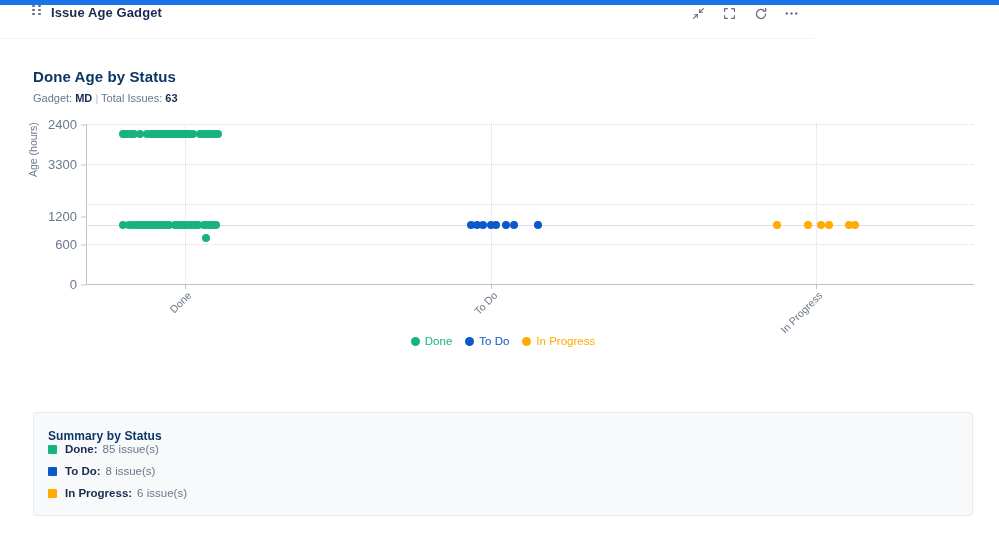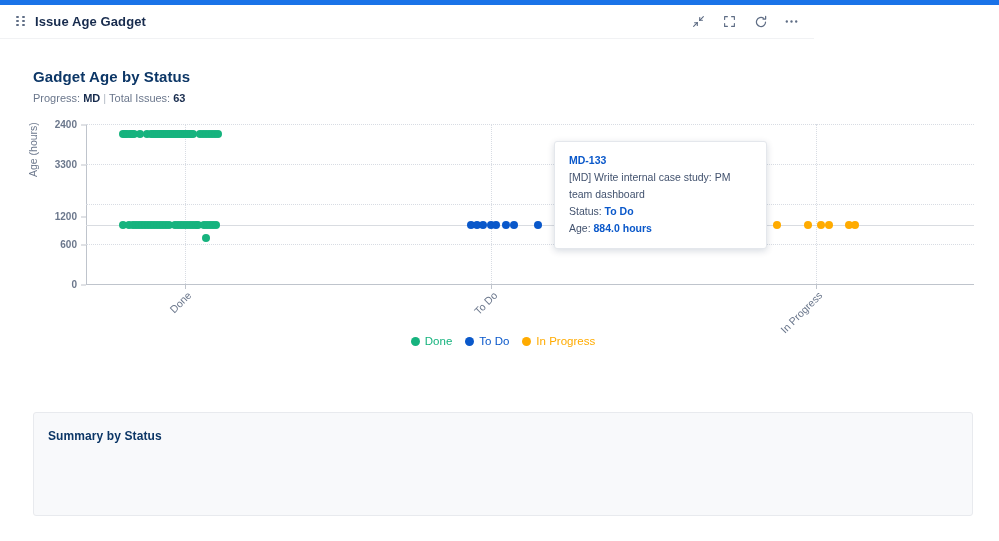--- a/index.html
+++ b/index.html
@@ -22,8 +22,8 @@
   .gadget-header {
     position: absolute; top: 5px; left: 0;
     width: 814px; height: 34px;
-    display: flex; align-items: center;
-    padding: 0 14px 0 16px;
+    display: flex; align-items: flex-start;
+    padding: 0 14px 0 32px;
     background: #ffffff;
     border-bottom: 1px solid #f1f2f4;
   }

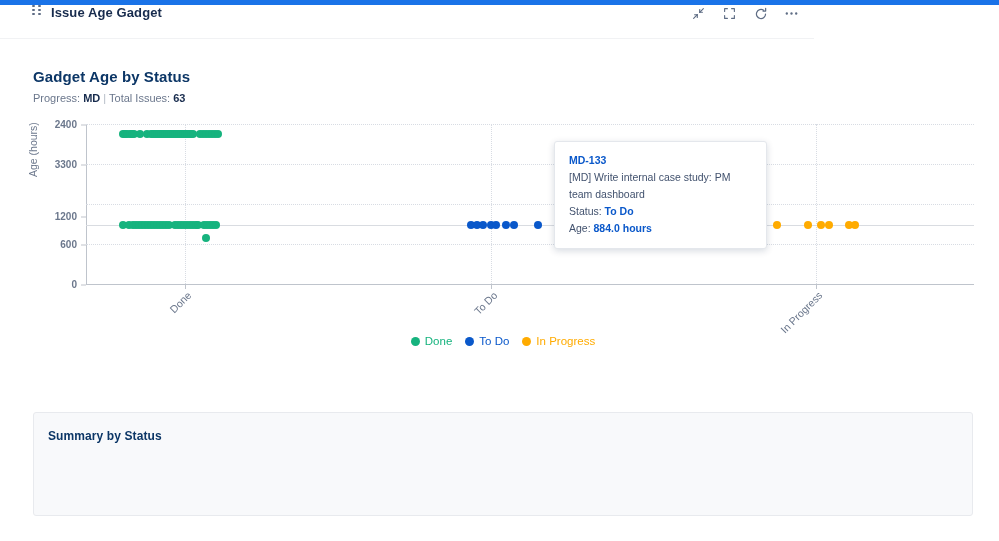--- a/index.html
+++ b/index.html
@@ -249,7 +249,7 @@
 
 <div class="gadget-body">
 
-  <div class="chart-title">Gadget Age by Status</div>
+  <div class="chart-title">Done Age by Status</div>
 
   <div class="chart-sub">
     <span>Progress:</span>

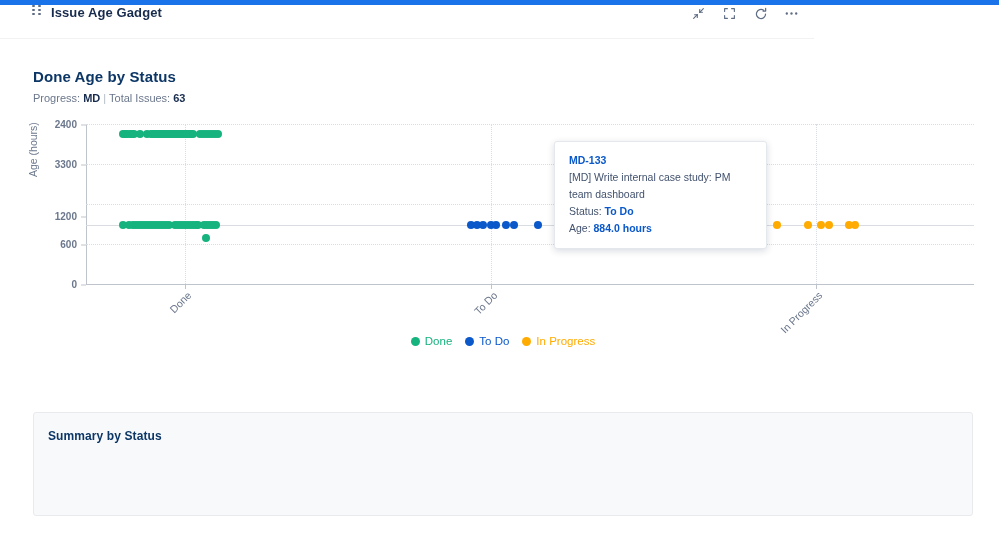--- a/index.html
+++ b/index.html
@@ -252,7 +252,7 @@
   <div class="chart-title">Done Age by Status</div>
 
   <div class="chart-sub">
-    <span>Progress:</span>
+    <span>Gadget:</span>
     <b>MD</b>
     <span class="sep">|</span>
     <span>Total Issues:</span>

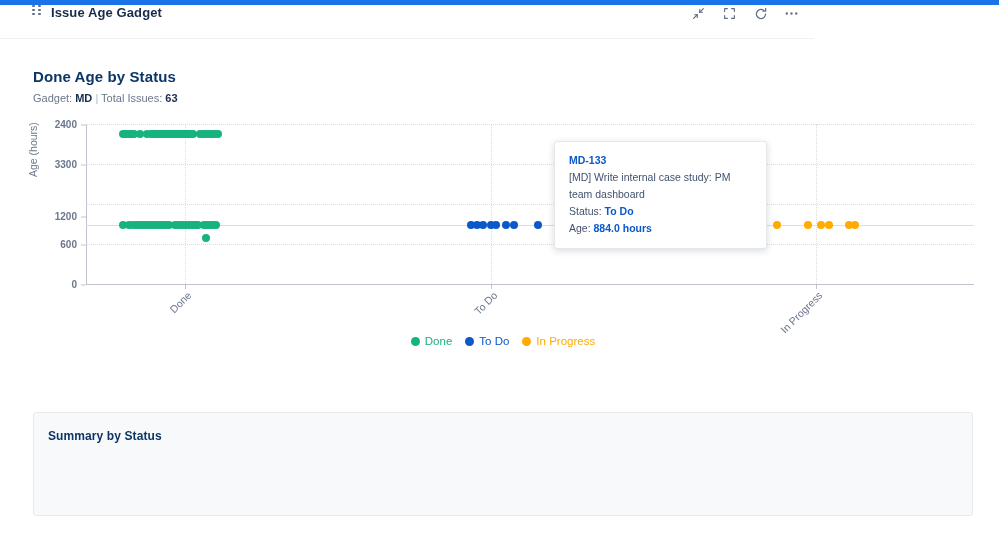--- a/index.html
+++ b/index.html
@@ -89,9 +89,8 @@
     position: absolute; right: 100%;
     transform: translateY(-50%);
     padding-right: 9px;
-    font-size: 10px; color: #6b778c;
+    font-size: 13px; color: #6b778c;
     white-space: nowrap;
-    font-weight: bold;
   }
   .ytick::after {
     content: ""; position: absolute;

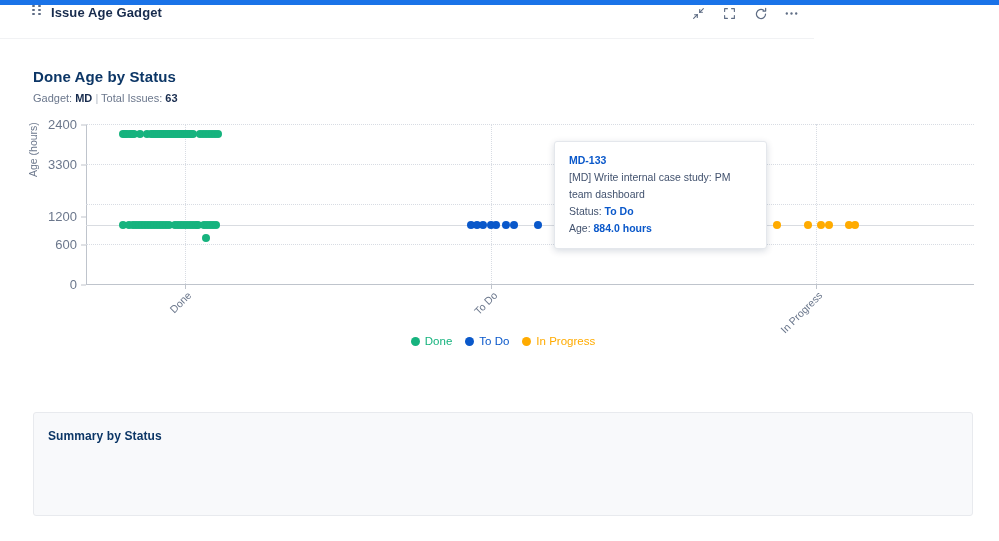--- a/index.html
+++ b/index.html
@@ -367,18 +367,6 @@
         <div class="xtick" style="left: 683.133px; width: 100px;">In Progress</div>
       </div>
 
-    <div class="tooltip">
-      <div class="tt-key">MD-133</div>
-      <div class="tt-desc">[MD] Write internal case study: PM team dashboard</div>
-      <div class="tt-row">
-        <span>Status:</span>
-        <b>To Do</b>
-      </div>
-      <div class="tt-row">
-        <span>Age:</span>
-        <b>884.0 hours</b>
-      </div>
-    </div>
 
     <div class="legend" id="legend">
         <span class="legend-item">

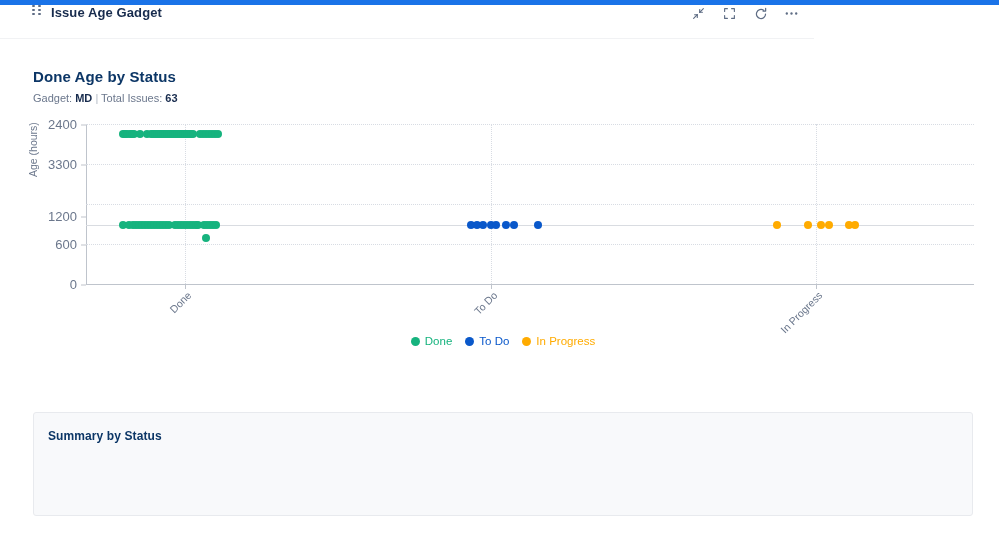--- a/index.html
+++ b/index.html
@@ -386,6 +386,23 @@
 
   <div class="summary">
     <h3>Summary by Status</h3>
+    <div id="summary-rows">
+        <div class="summary-row">
+          <span class="summary-swatch" style="background: rgb(22, 179, 126);"></span>
+          <span class="lbl">Done:</span>
+          <span>85 issue(s)</span>
+        </div>
+        <div class="summary-row">
+          <span class="summary-swatch" style="background: rgb(10, 88, 202);"></span>
+          <span class="lbl">To Do:</span>
+          <span>8 issue(s)</span>
+        </div>
+        <div class="summary-row">
+          <span class="summary-swatch" style="background: rgb(255, 171, 0);"></span>
+          <span class="lbl">In Progress:</span>
+          <span>6 issue(s)</span>
+        </div>
+      </div>
   </div>
 
 </div>

